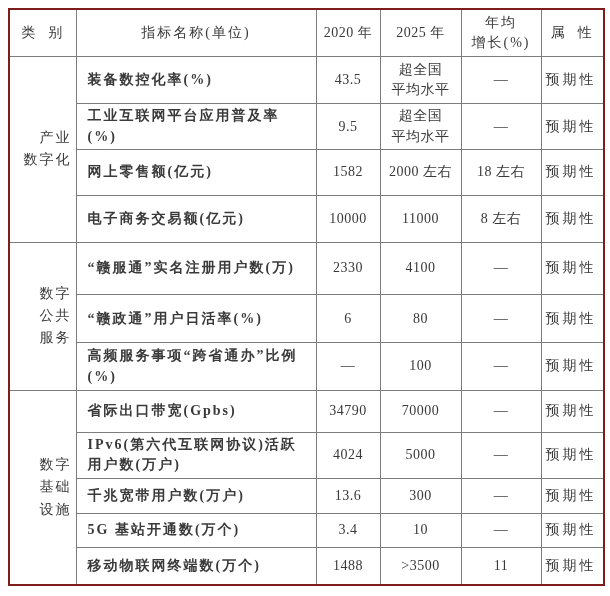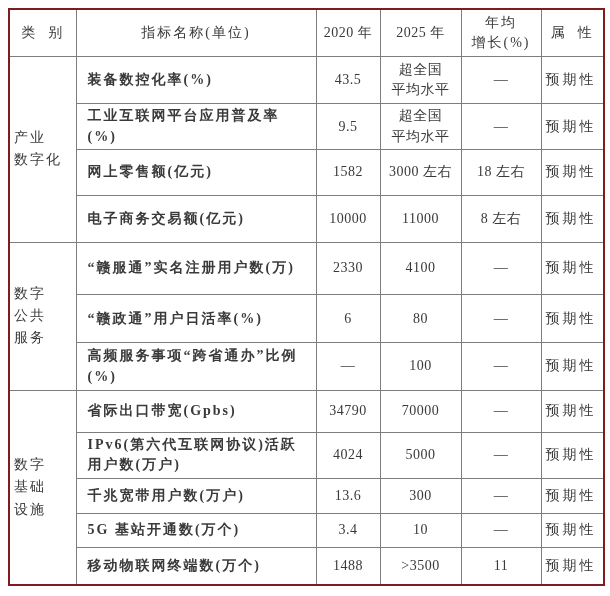--- a/index.html
+++ b/index.html
@@ -40,7 +40,7 @@
   th.num-head { letter-spacing: 0.5px; margin-left: 19px; }
   
   td.cat {
-    text-align: left;
+    text-align: right;
     white-space: pre-wrap;
     letter-spacing: 2px;
     line-height: 1.6;

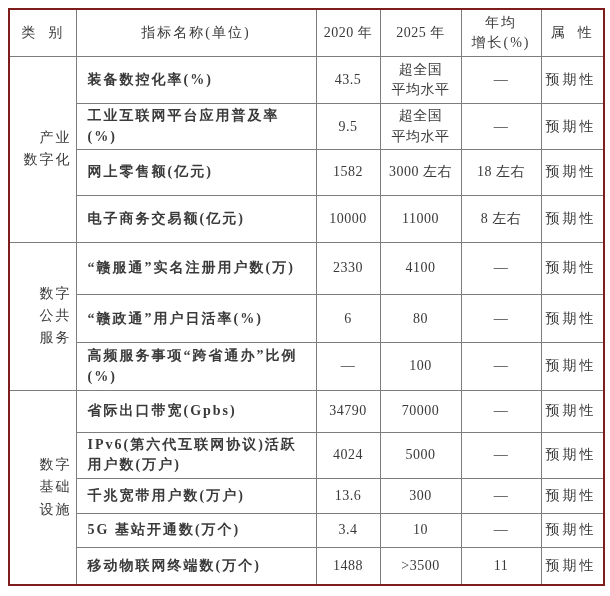--- a/index.html
+++ b/index.html
@@ -125,7 +125,7 @@
     <tr class="r3">
       <td class="ind">网上零售额(亿元)</td>
       <td class="val">1582</td>
-      <td class="val">3000 左右</td>
+      <td class="val">2000 左右</td>
       <td class="val">18 左右</td>
       <td class="attr">预期性</td>
     </tr>

